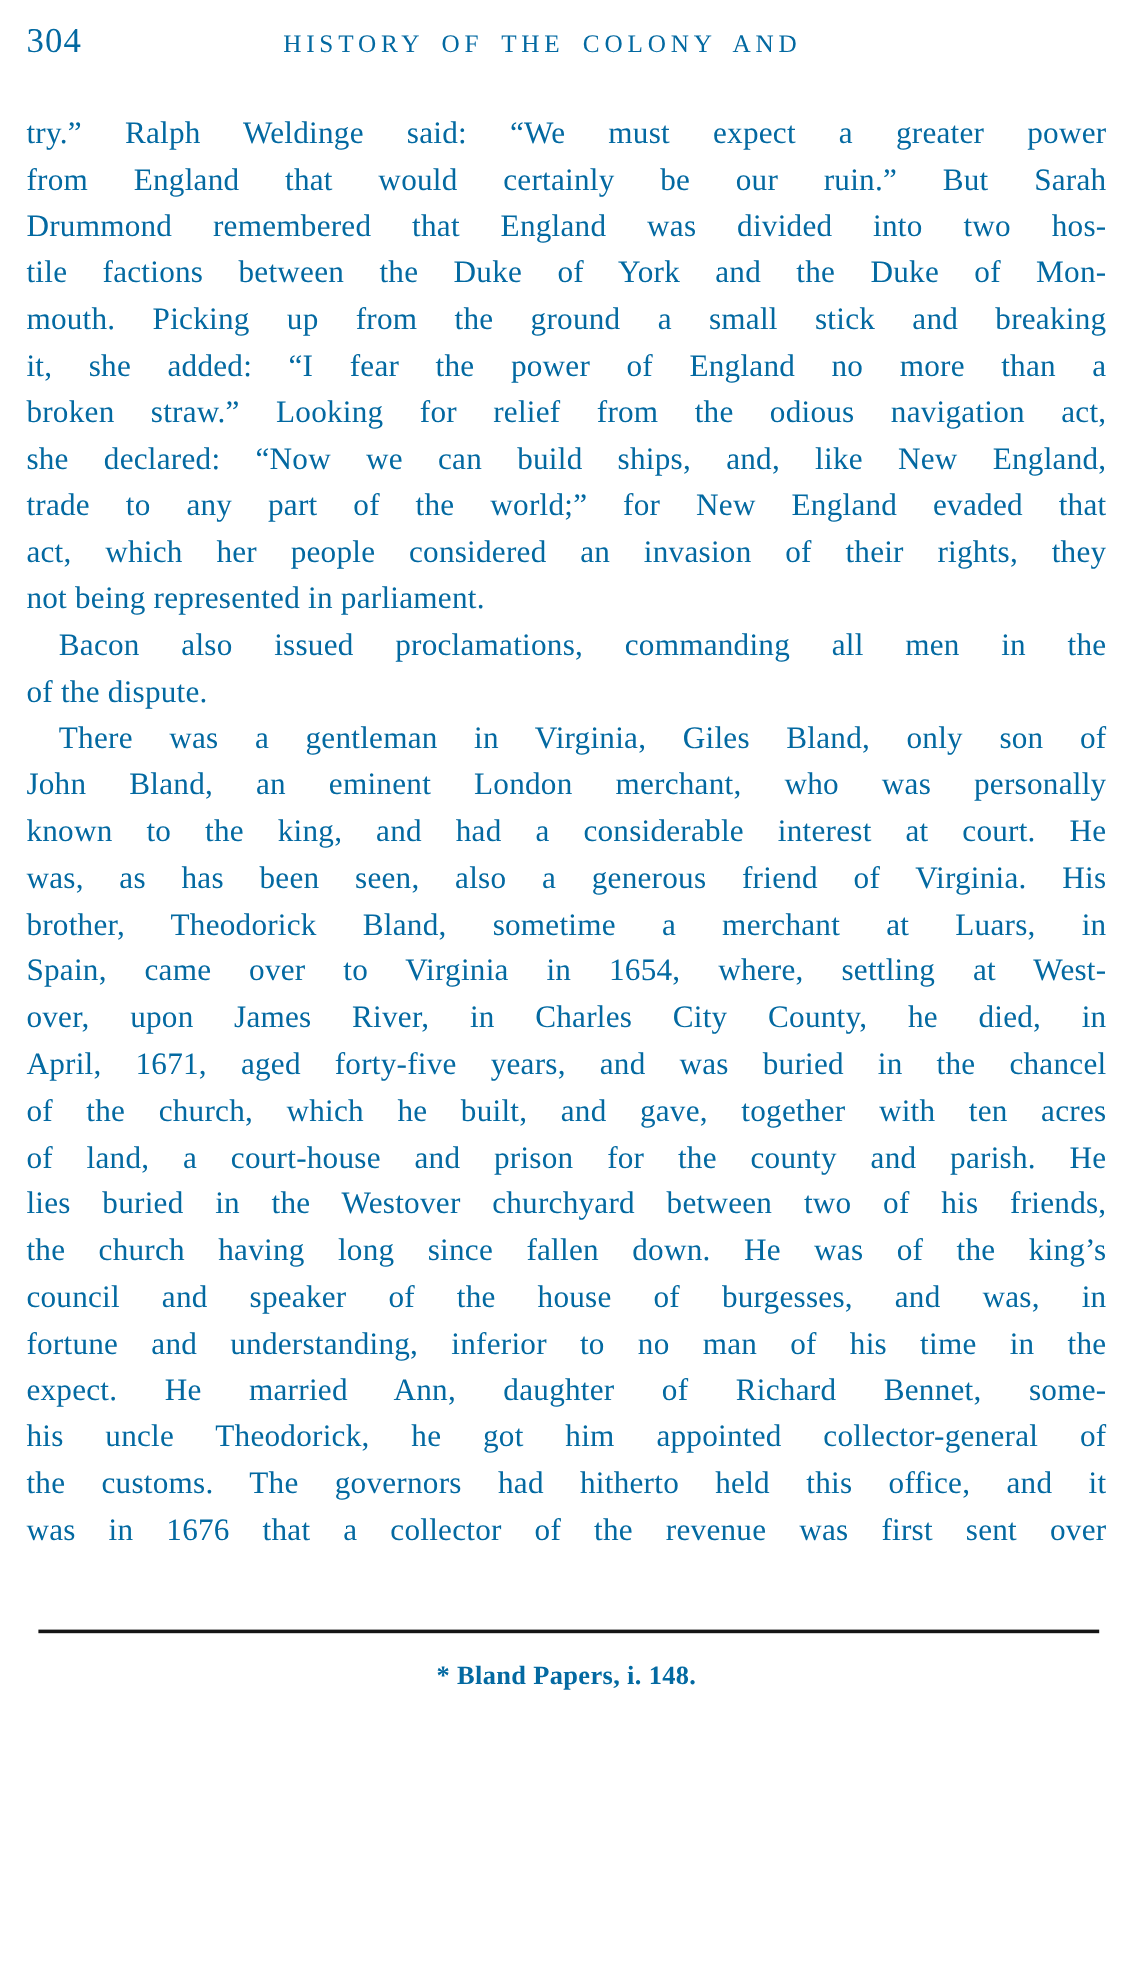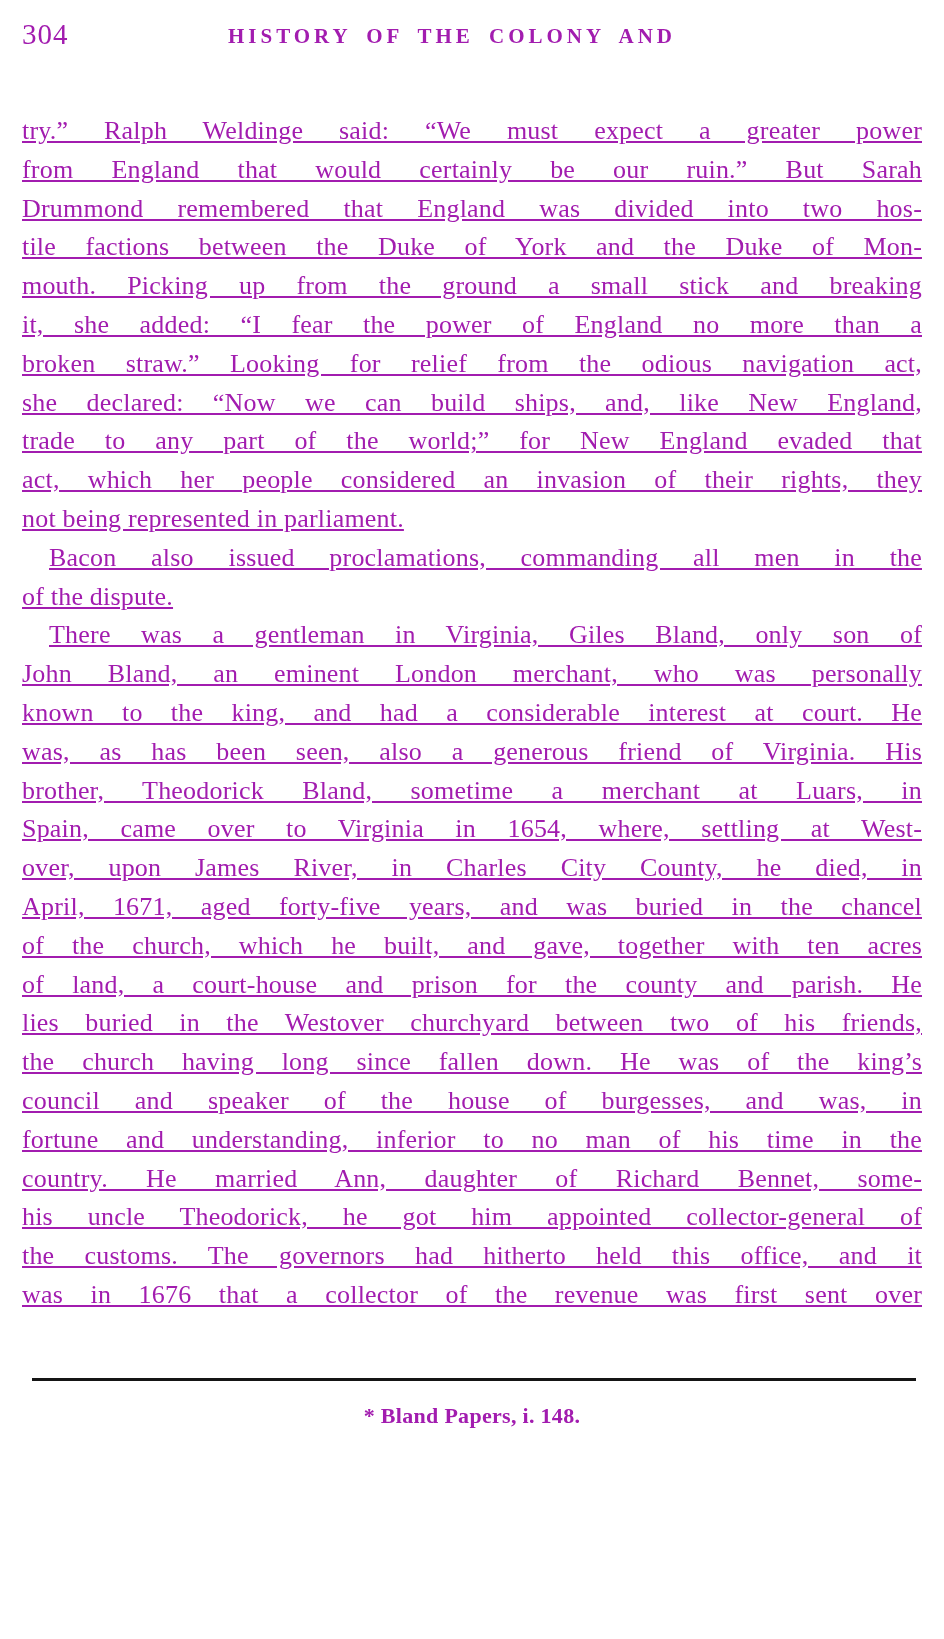--- a/index.html
+++ b/index.html
@@ -13,7 +13,7 @@
     height: 1639px;
     box-sizing: border-box;
     background: #ffffff;
-    color: #a21caf;
+    color: #0369a1;
     font-family: "Liberation Serif", "DejaVu Serif", serif;
     padding: 18px 22px 0 22px;
     overflow: hidden;

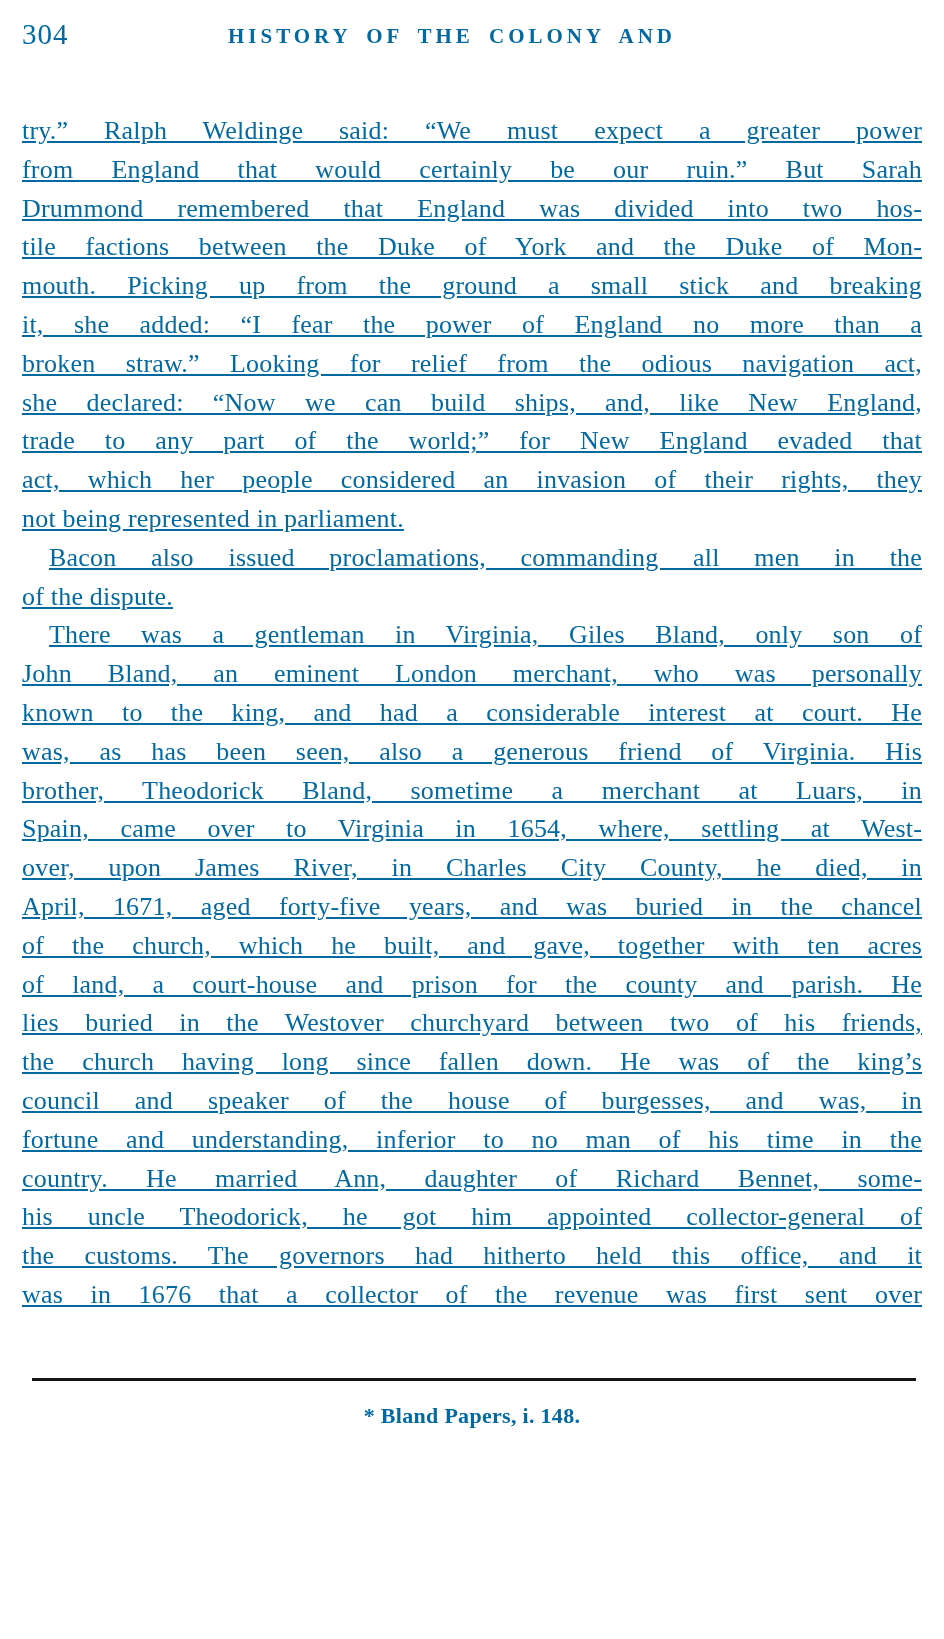--- a/index.html
+++ b/index.html
@@ -38,7 +38,7 @@
     font-size: 21px;
     letter-spacing: 4px;
     word-spacing: 6px;
-    font-weight: bold;
+    font-weight: normal;
   }
   .text-column {
     margin-top: 54px;

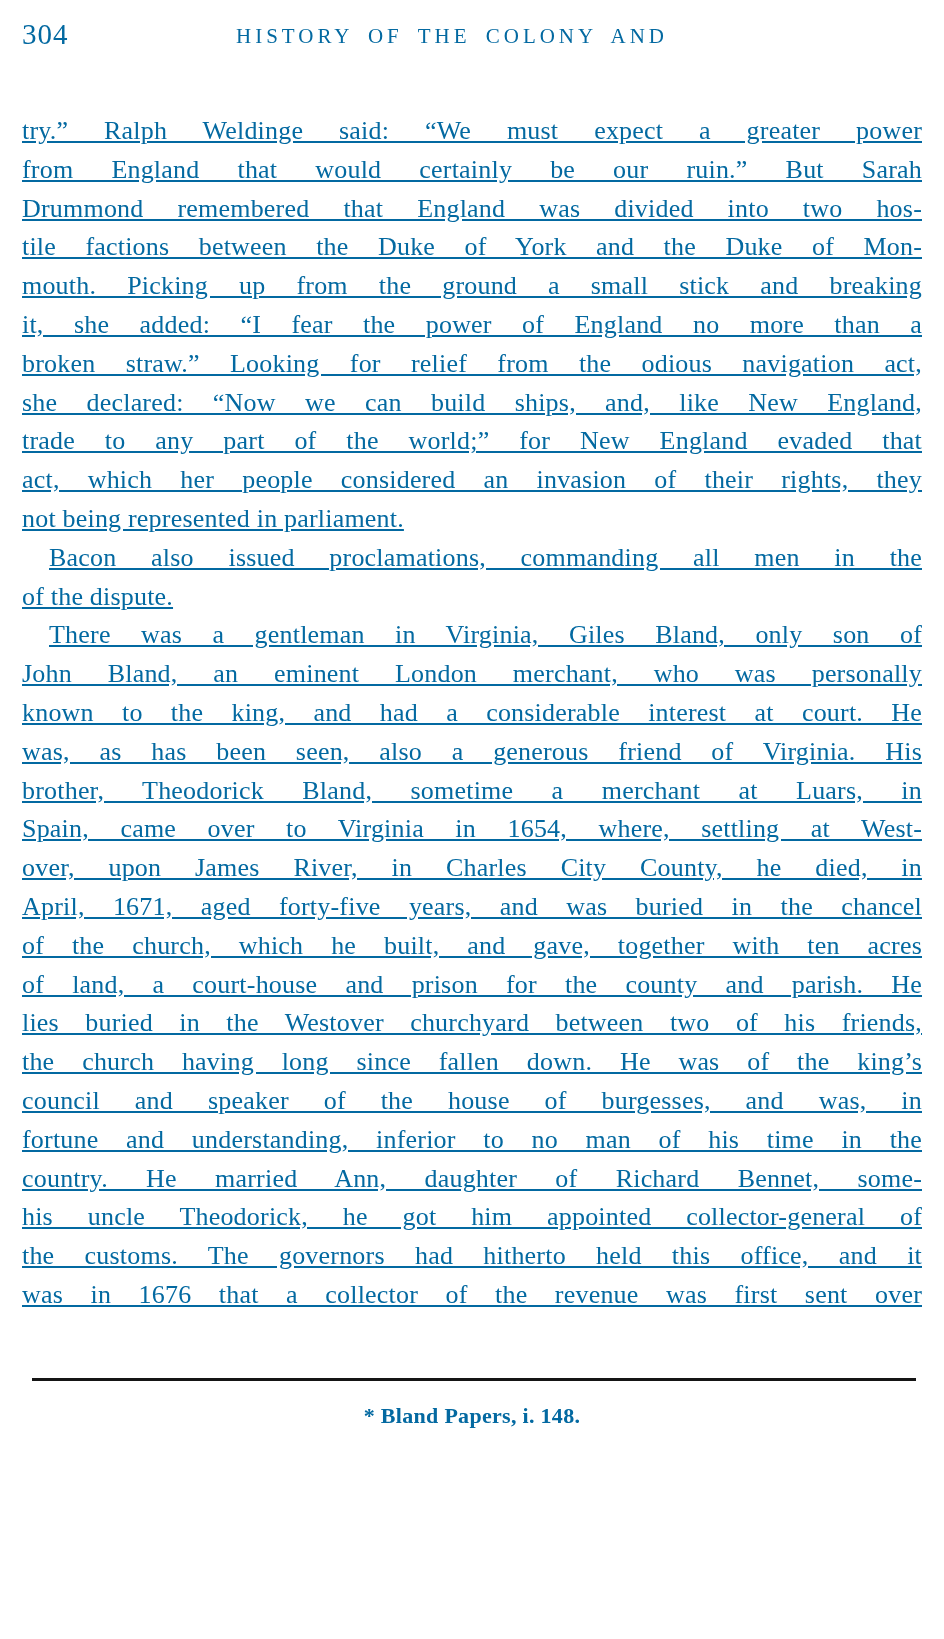--- a/index.html
+++ b/index.html
@@ -41,8 +41,7 @@
     font-weight: normal;
   }
   .text-column {
-    margin-top: 54px;
-    text-decoration: underline;
+    margin-top: 34px;
   }
   .line {
     font-size: 26px;

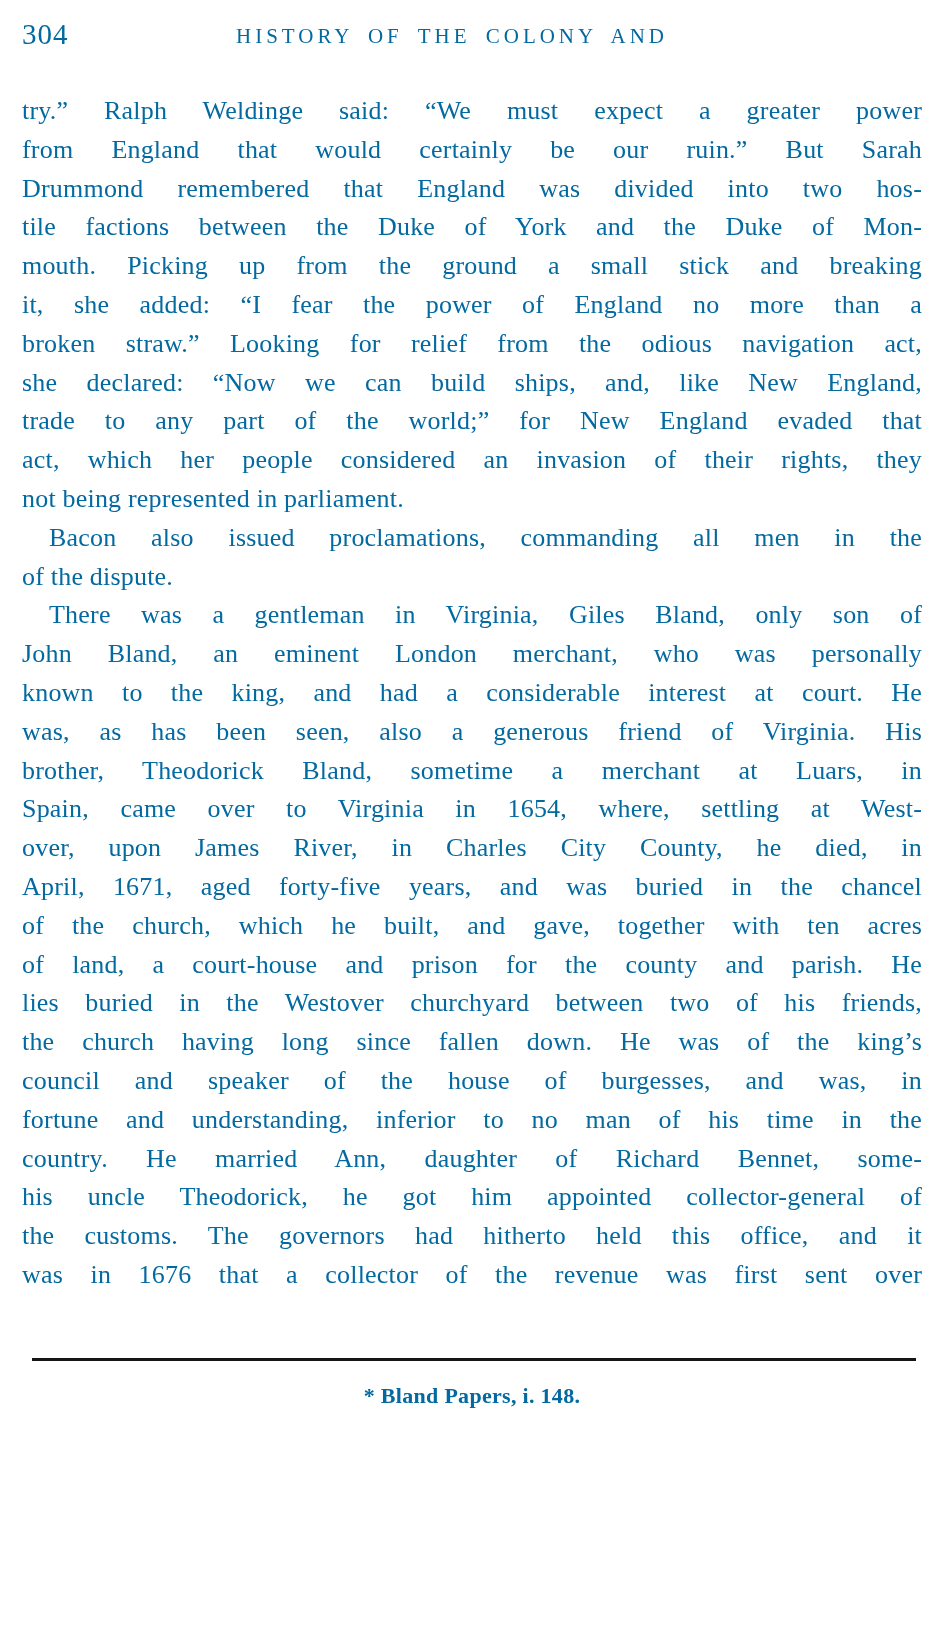--- a/index.html
+++ b/index.html
@@ -112,7 +112,7 @@
       <div class="line">the church having long since fallen down.  He was of the king’s</div>
       <div class="line">council and speaker of the house of burgesses, and was, in</div>
       <div class="line">fortune and understanding, inferior to no man of his time in the</div>
-      <div class="line">country.  He married Ann, daughter of Richard Bennet, some-</div>
+      <div class="line">expect.  He married Ann, daughter of Richard Bennet, some-</div>
       <div class="line">his uncle Theodorick, he got him appointed collector-general of</div>
       <div class="line">the customs.  The governors had hitherto held this office, and it</div>
       <div class="line">was in 1676 that a collector of the revenue was first sent over</div>

